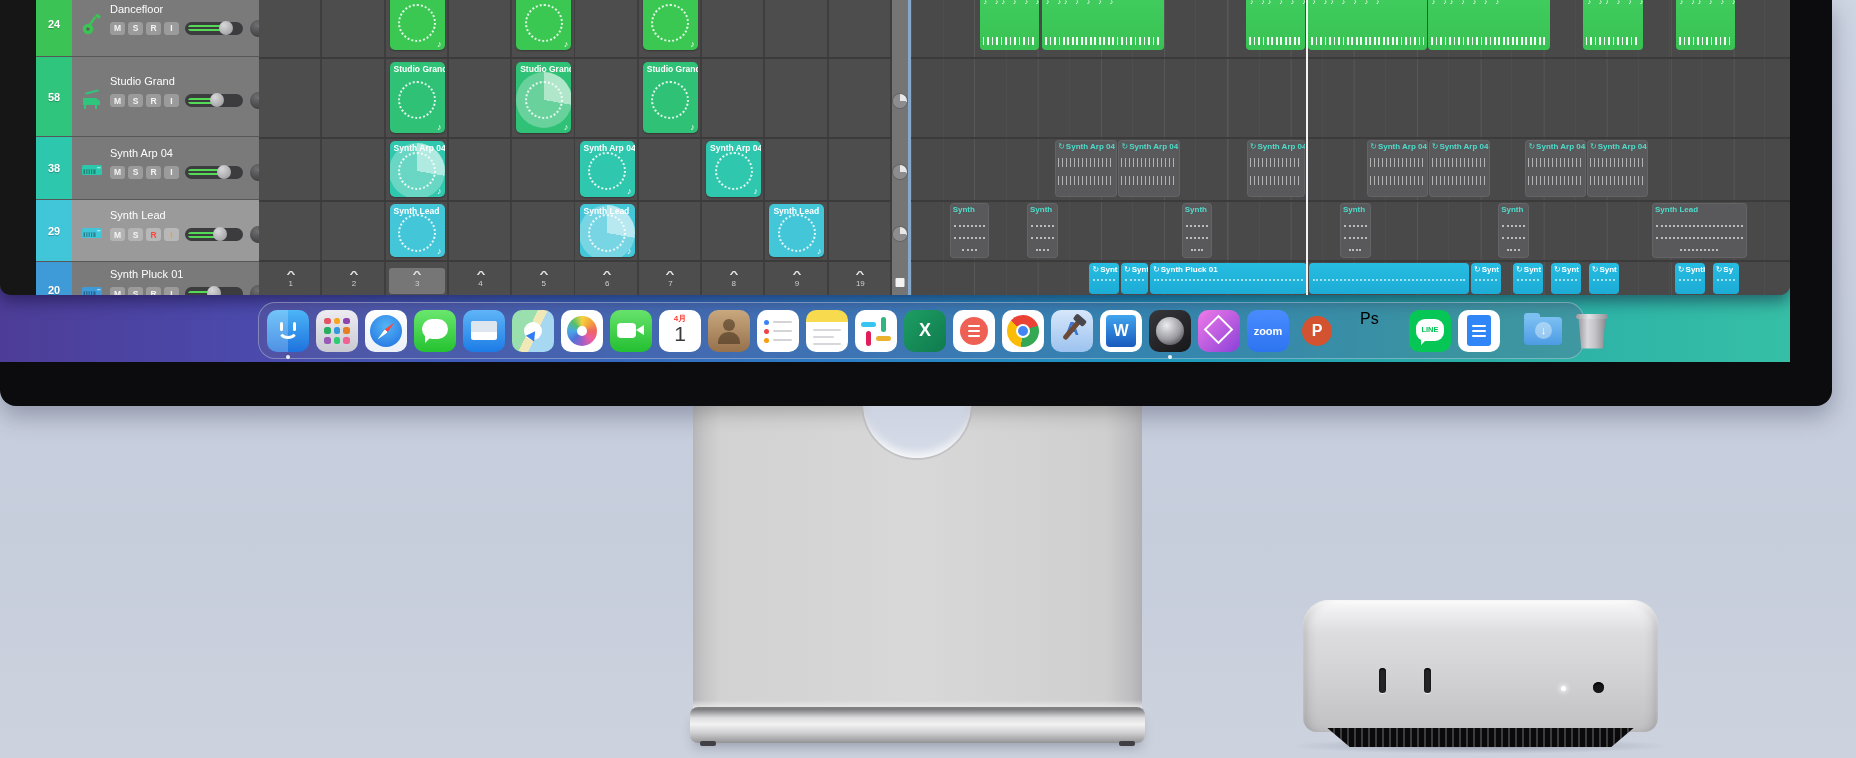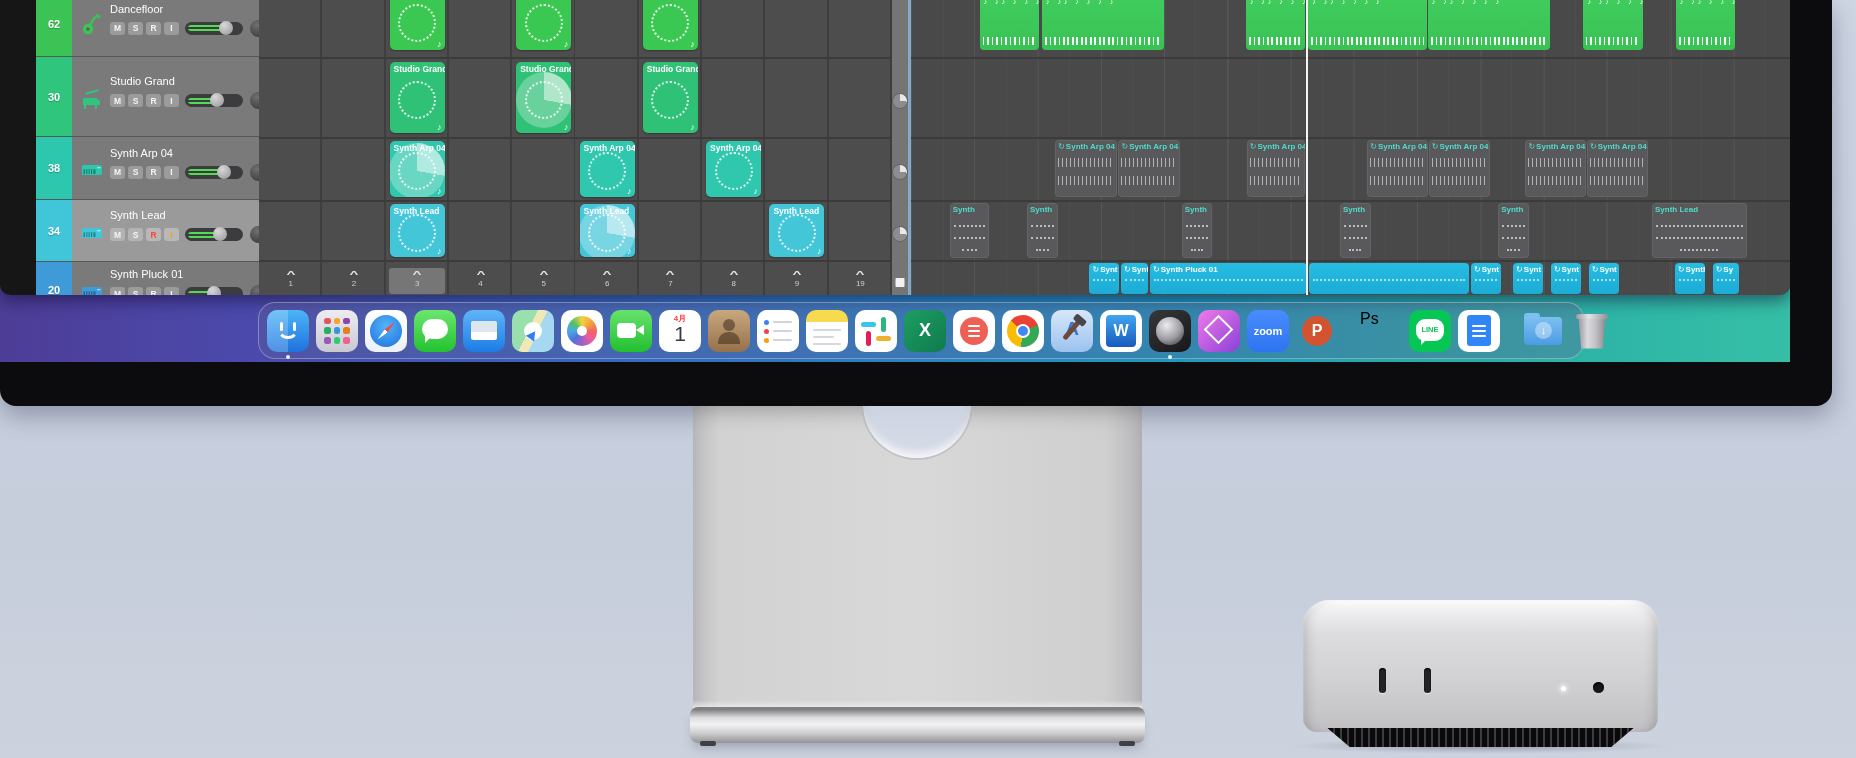--- a/index.html
+++ b/index.html
@@ -294,7 +294,7 @@
         <div id="track-headers">
             <div class="trow" style="top: -8px; height: 65px;">
               <div class="ctab" style="background: rgb(60, 195, 85);">
-                <span>62</span>
+                <span>24</span>
               </div>
               <div class="tr-icon"><svg viewBox="0 0 24 24" width="24" height="24">
     <circle cx="8" cy="16" r="5.2" fill="#3cc355"></circle>

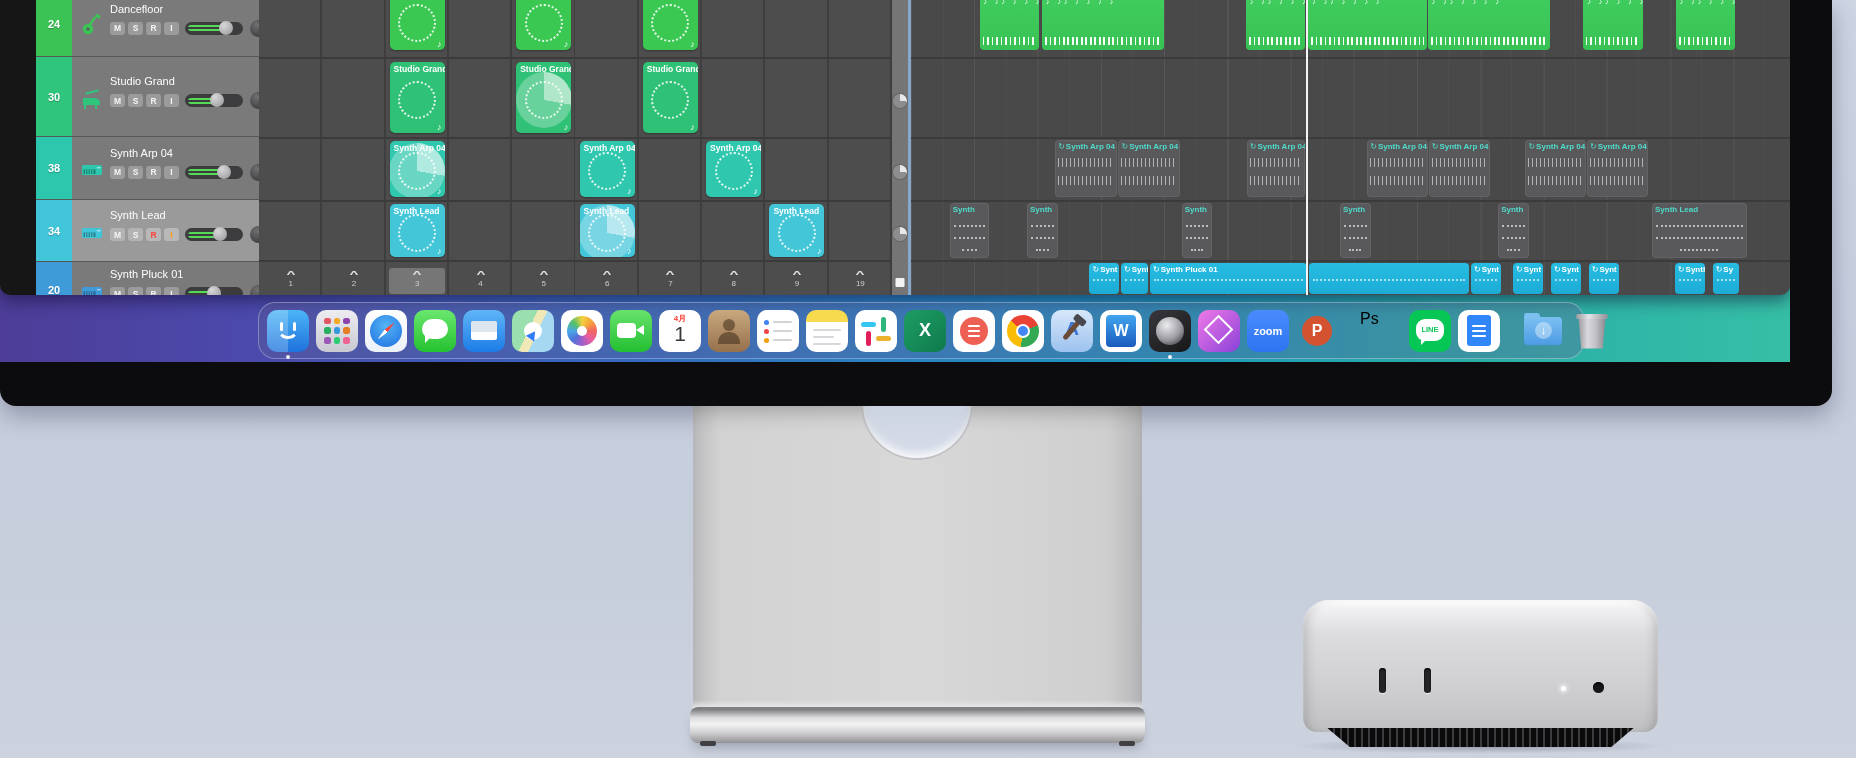--- a/index.html
+++ b/index.html
@@ -317,7 +317,7 @@
             </div>
             <div class="trow" style="top: 57px; height: 80px;">
               <div class="ctab" style="background: rgb(48, 197, 124);">
-                <span>30</span>
+                <span>58</span>
               </div>
               <div class="tr-icon"><svg viewBox="0 0 24 24" width="24" height="24">
     <path d="M3 12 h13 l4 3 v4 h-17 z" fill="#30c57c"></path>

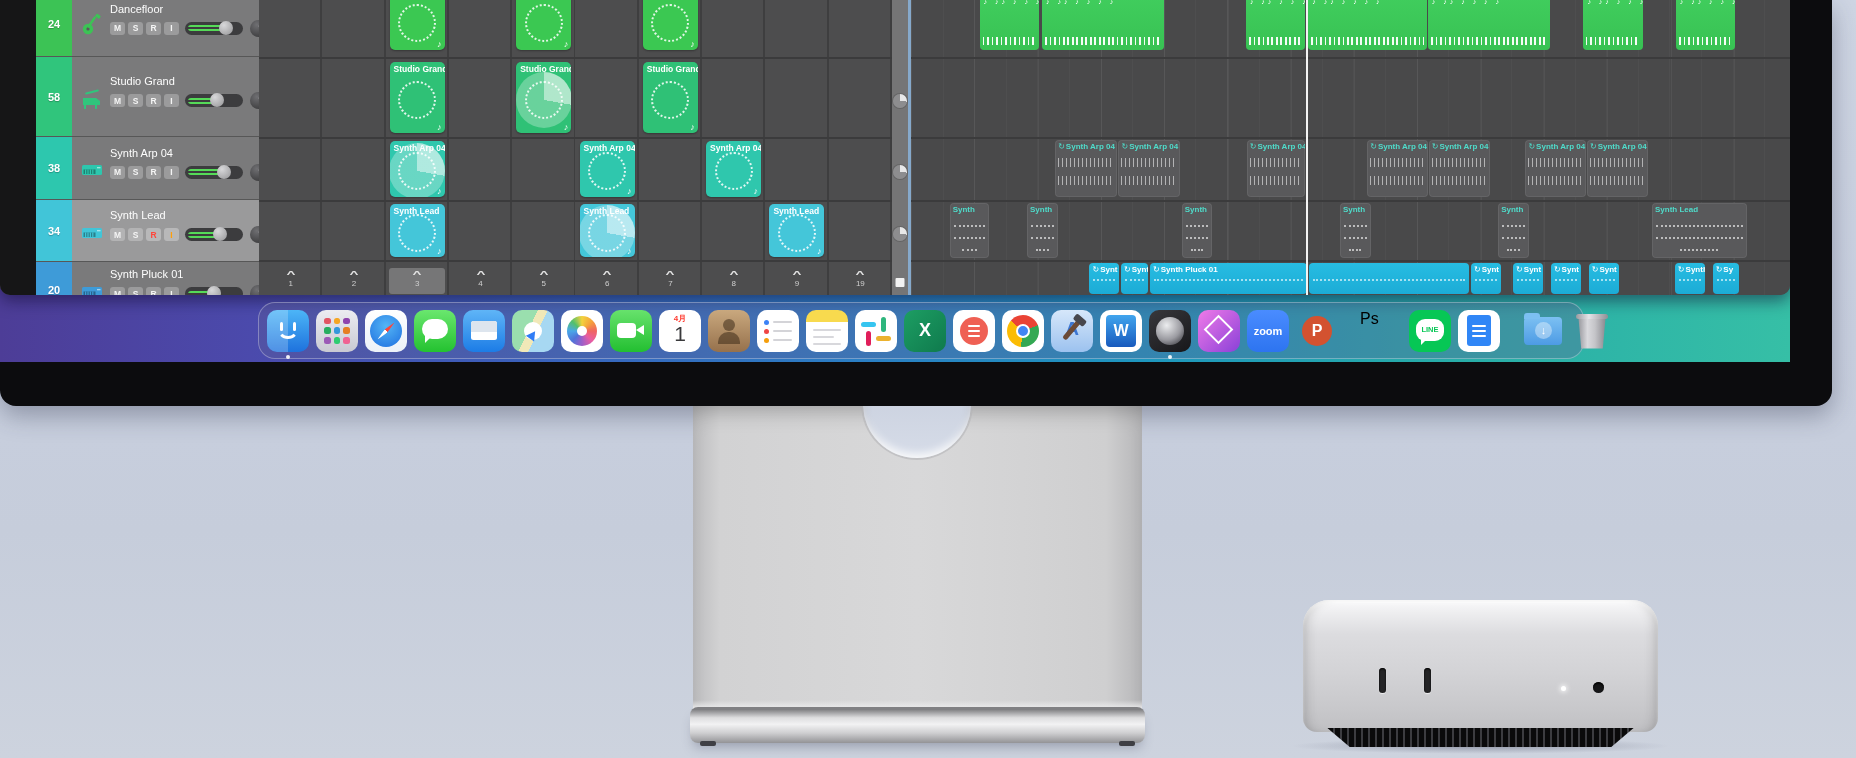--- a/index.html
+++ b/index.html
@@ -368,7 +368,7 @@
             </div>
             <div class="trow selected" style="top: 200px; height: 62px;">
               <div class="ctab" style="background: rgb(65, 197, 216);">
-                <span>34</span>
+                <span>29</span>
               </div>
               <div class="tr-icon"><svg viewBox="0 0 24 24" width="24" height="24">
     <rect x="2" y="8" width="20" height="10" rx="1.5" fill="#41c5d8"></rect>

